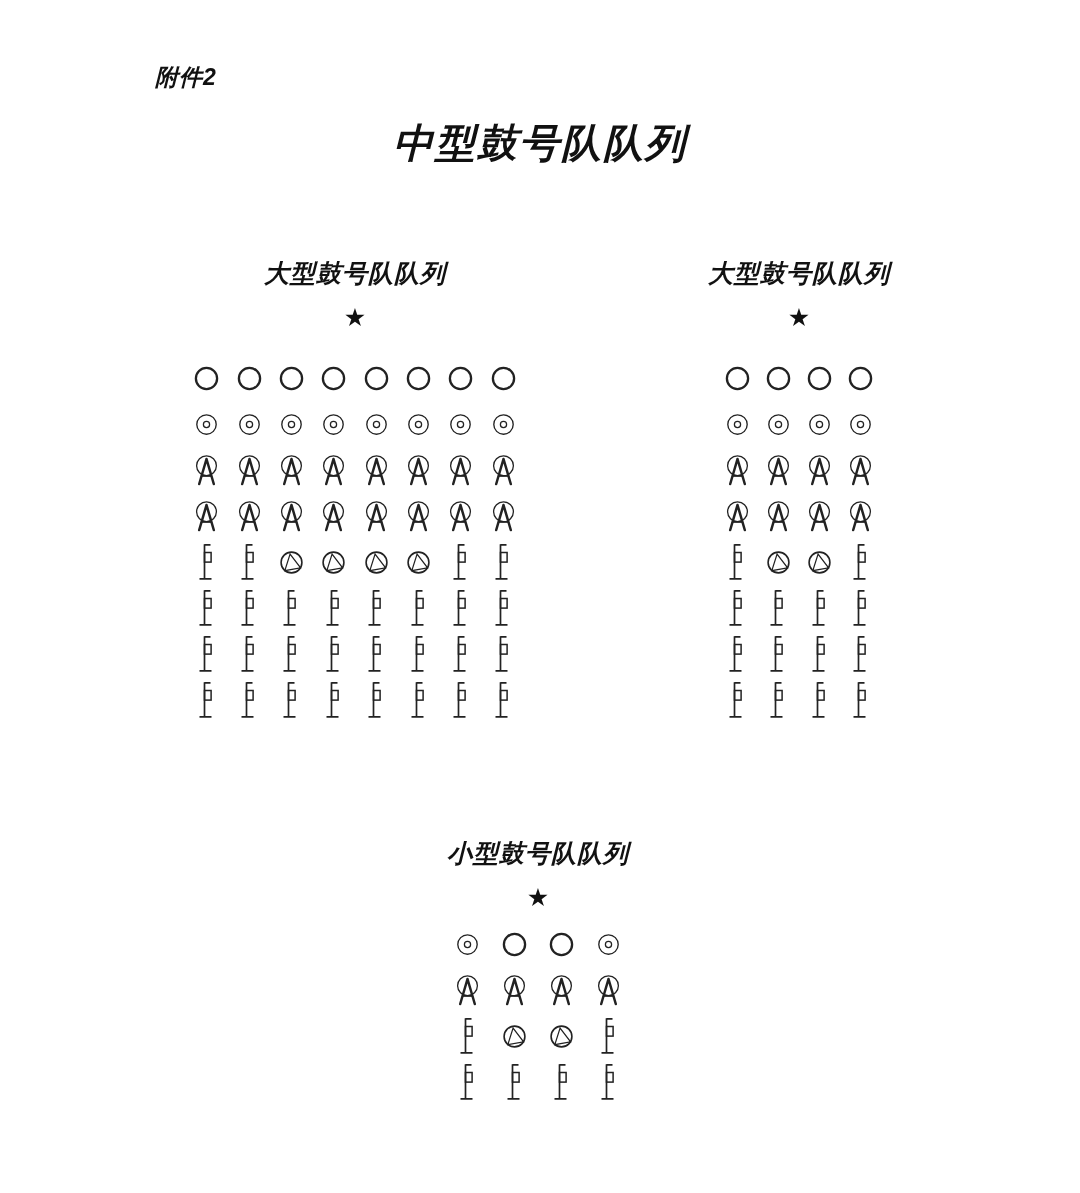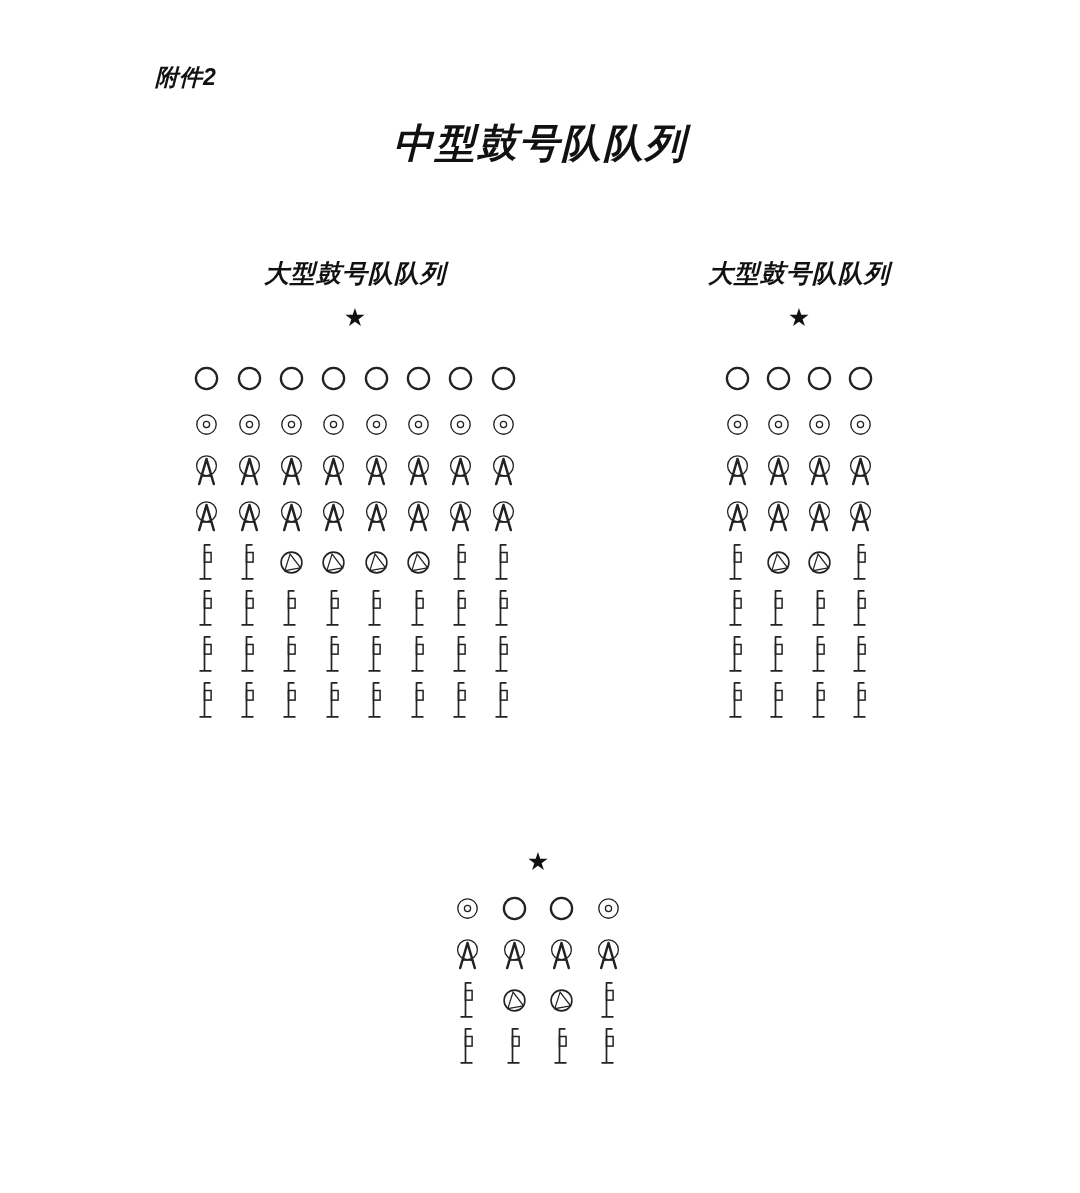--- a/index.html
+++ b/index.html
@@ -682,6 +682,7 @@
   </section>
 
   <section class="formation" id="f-small">
+    <h2 class="f-title">小型鼓号队队列</h2>
     <div class="f-star">★</div>
     <div class="f-grid">
         <div class="f-row">

